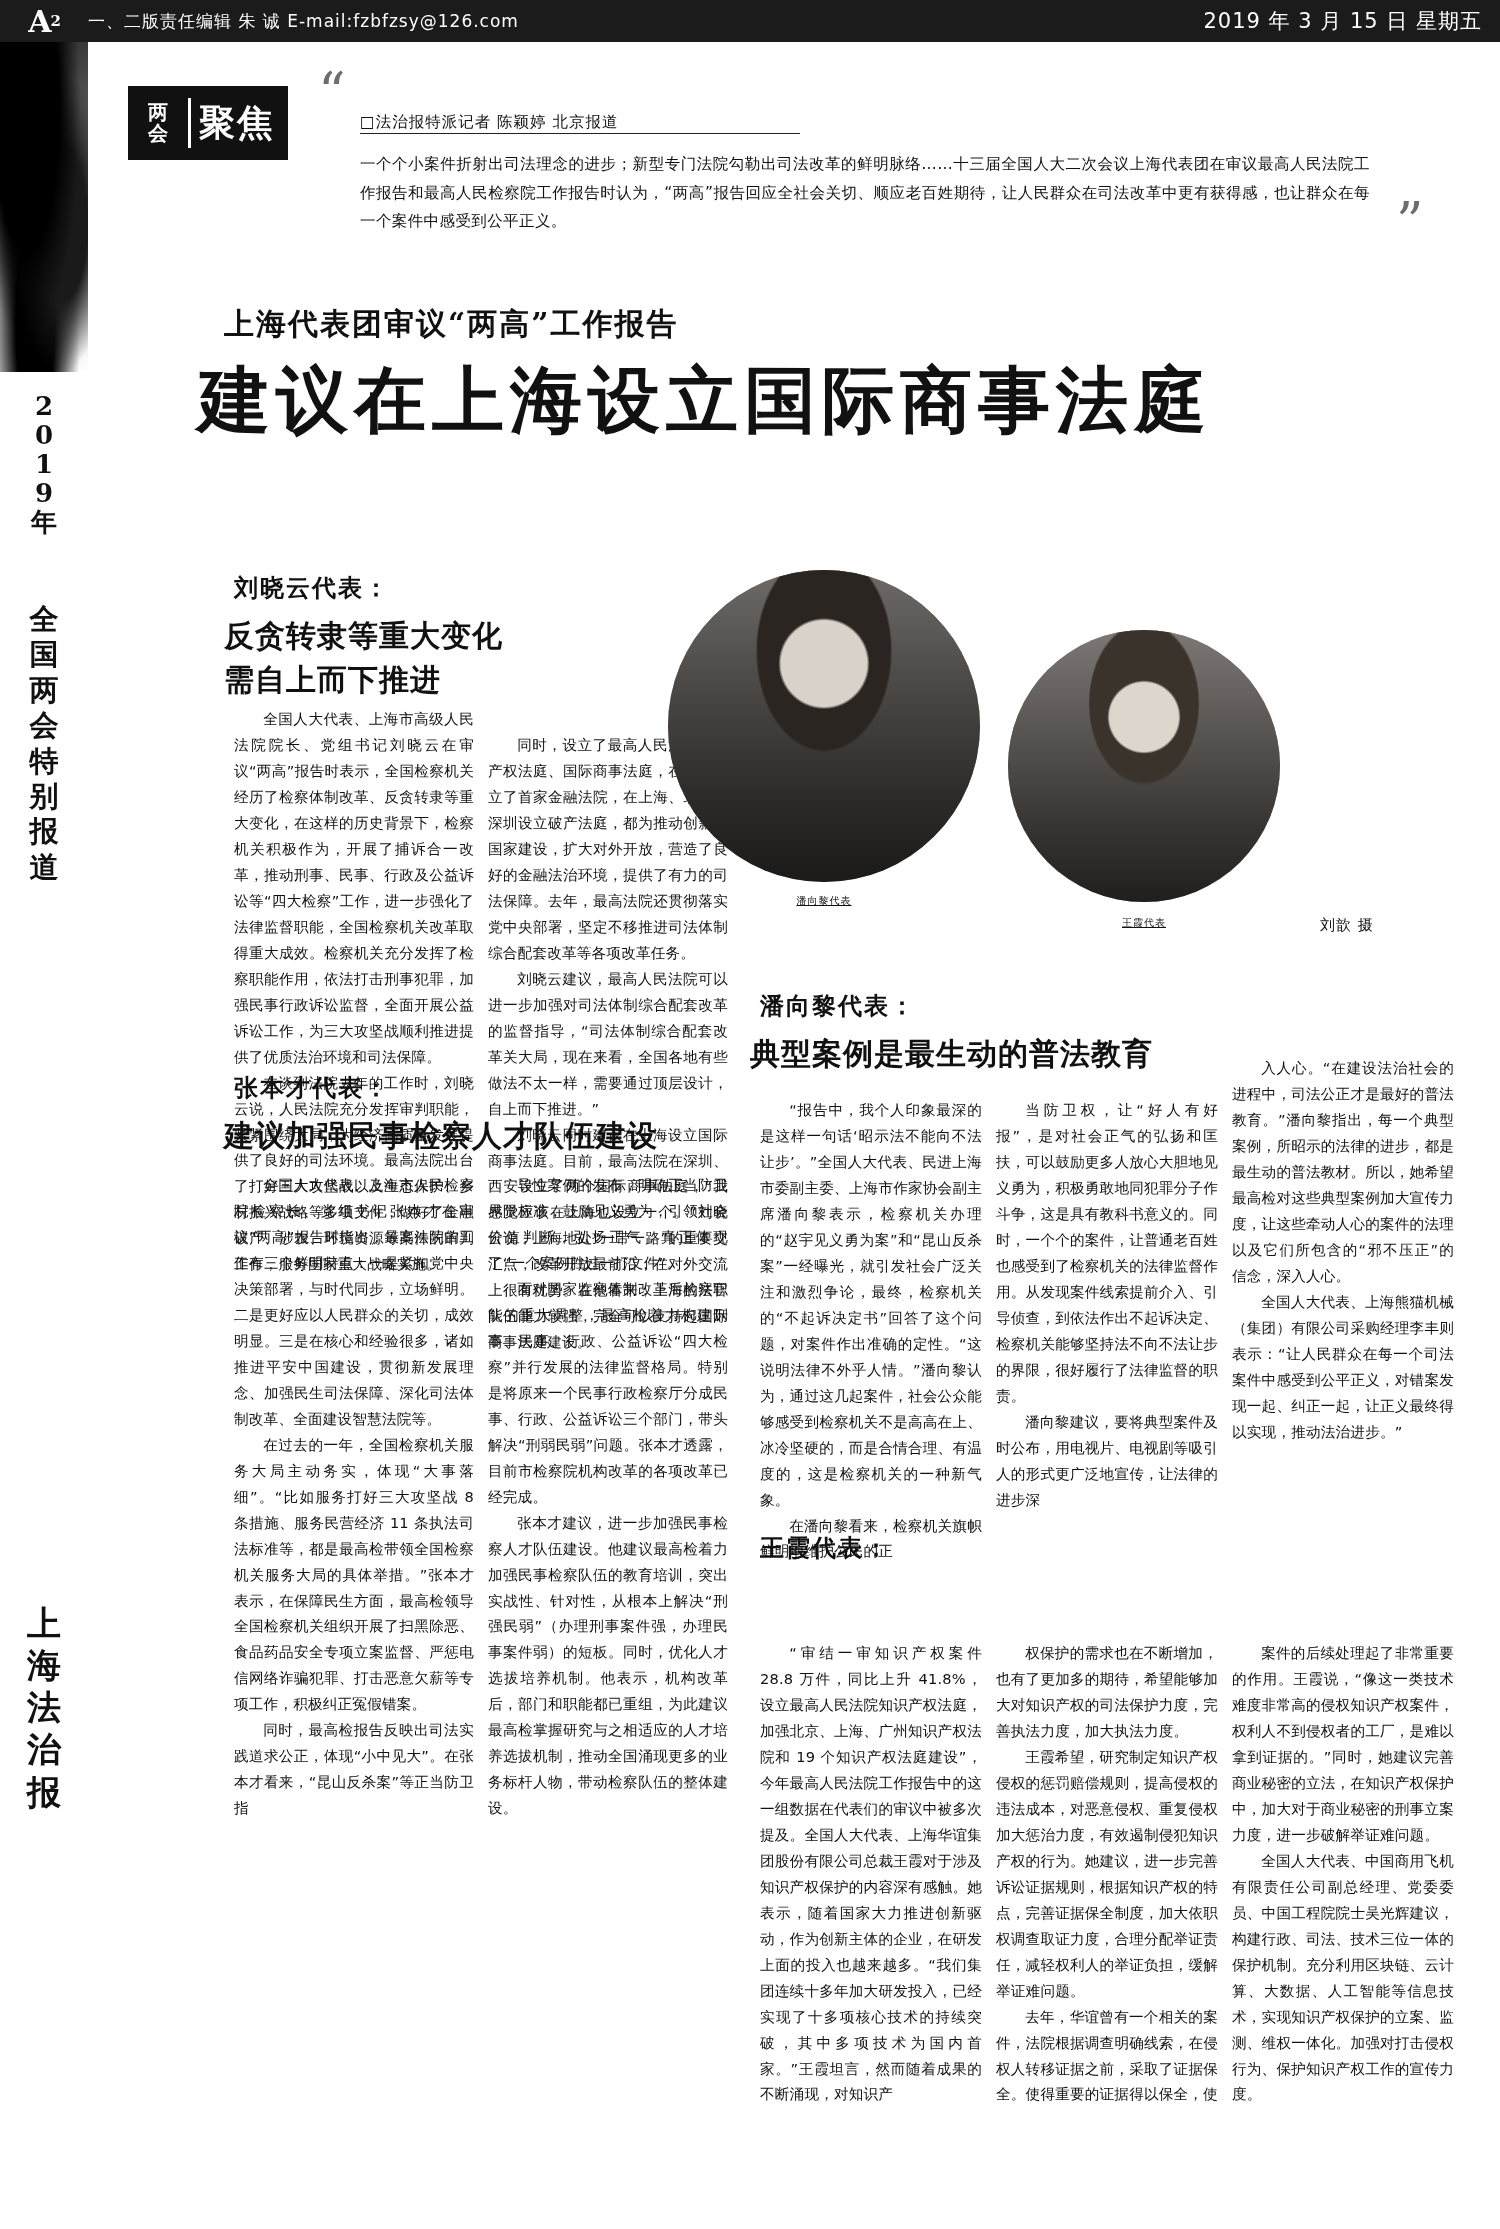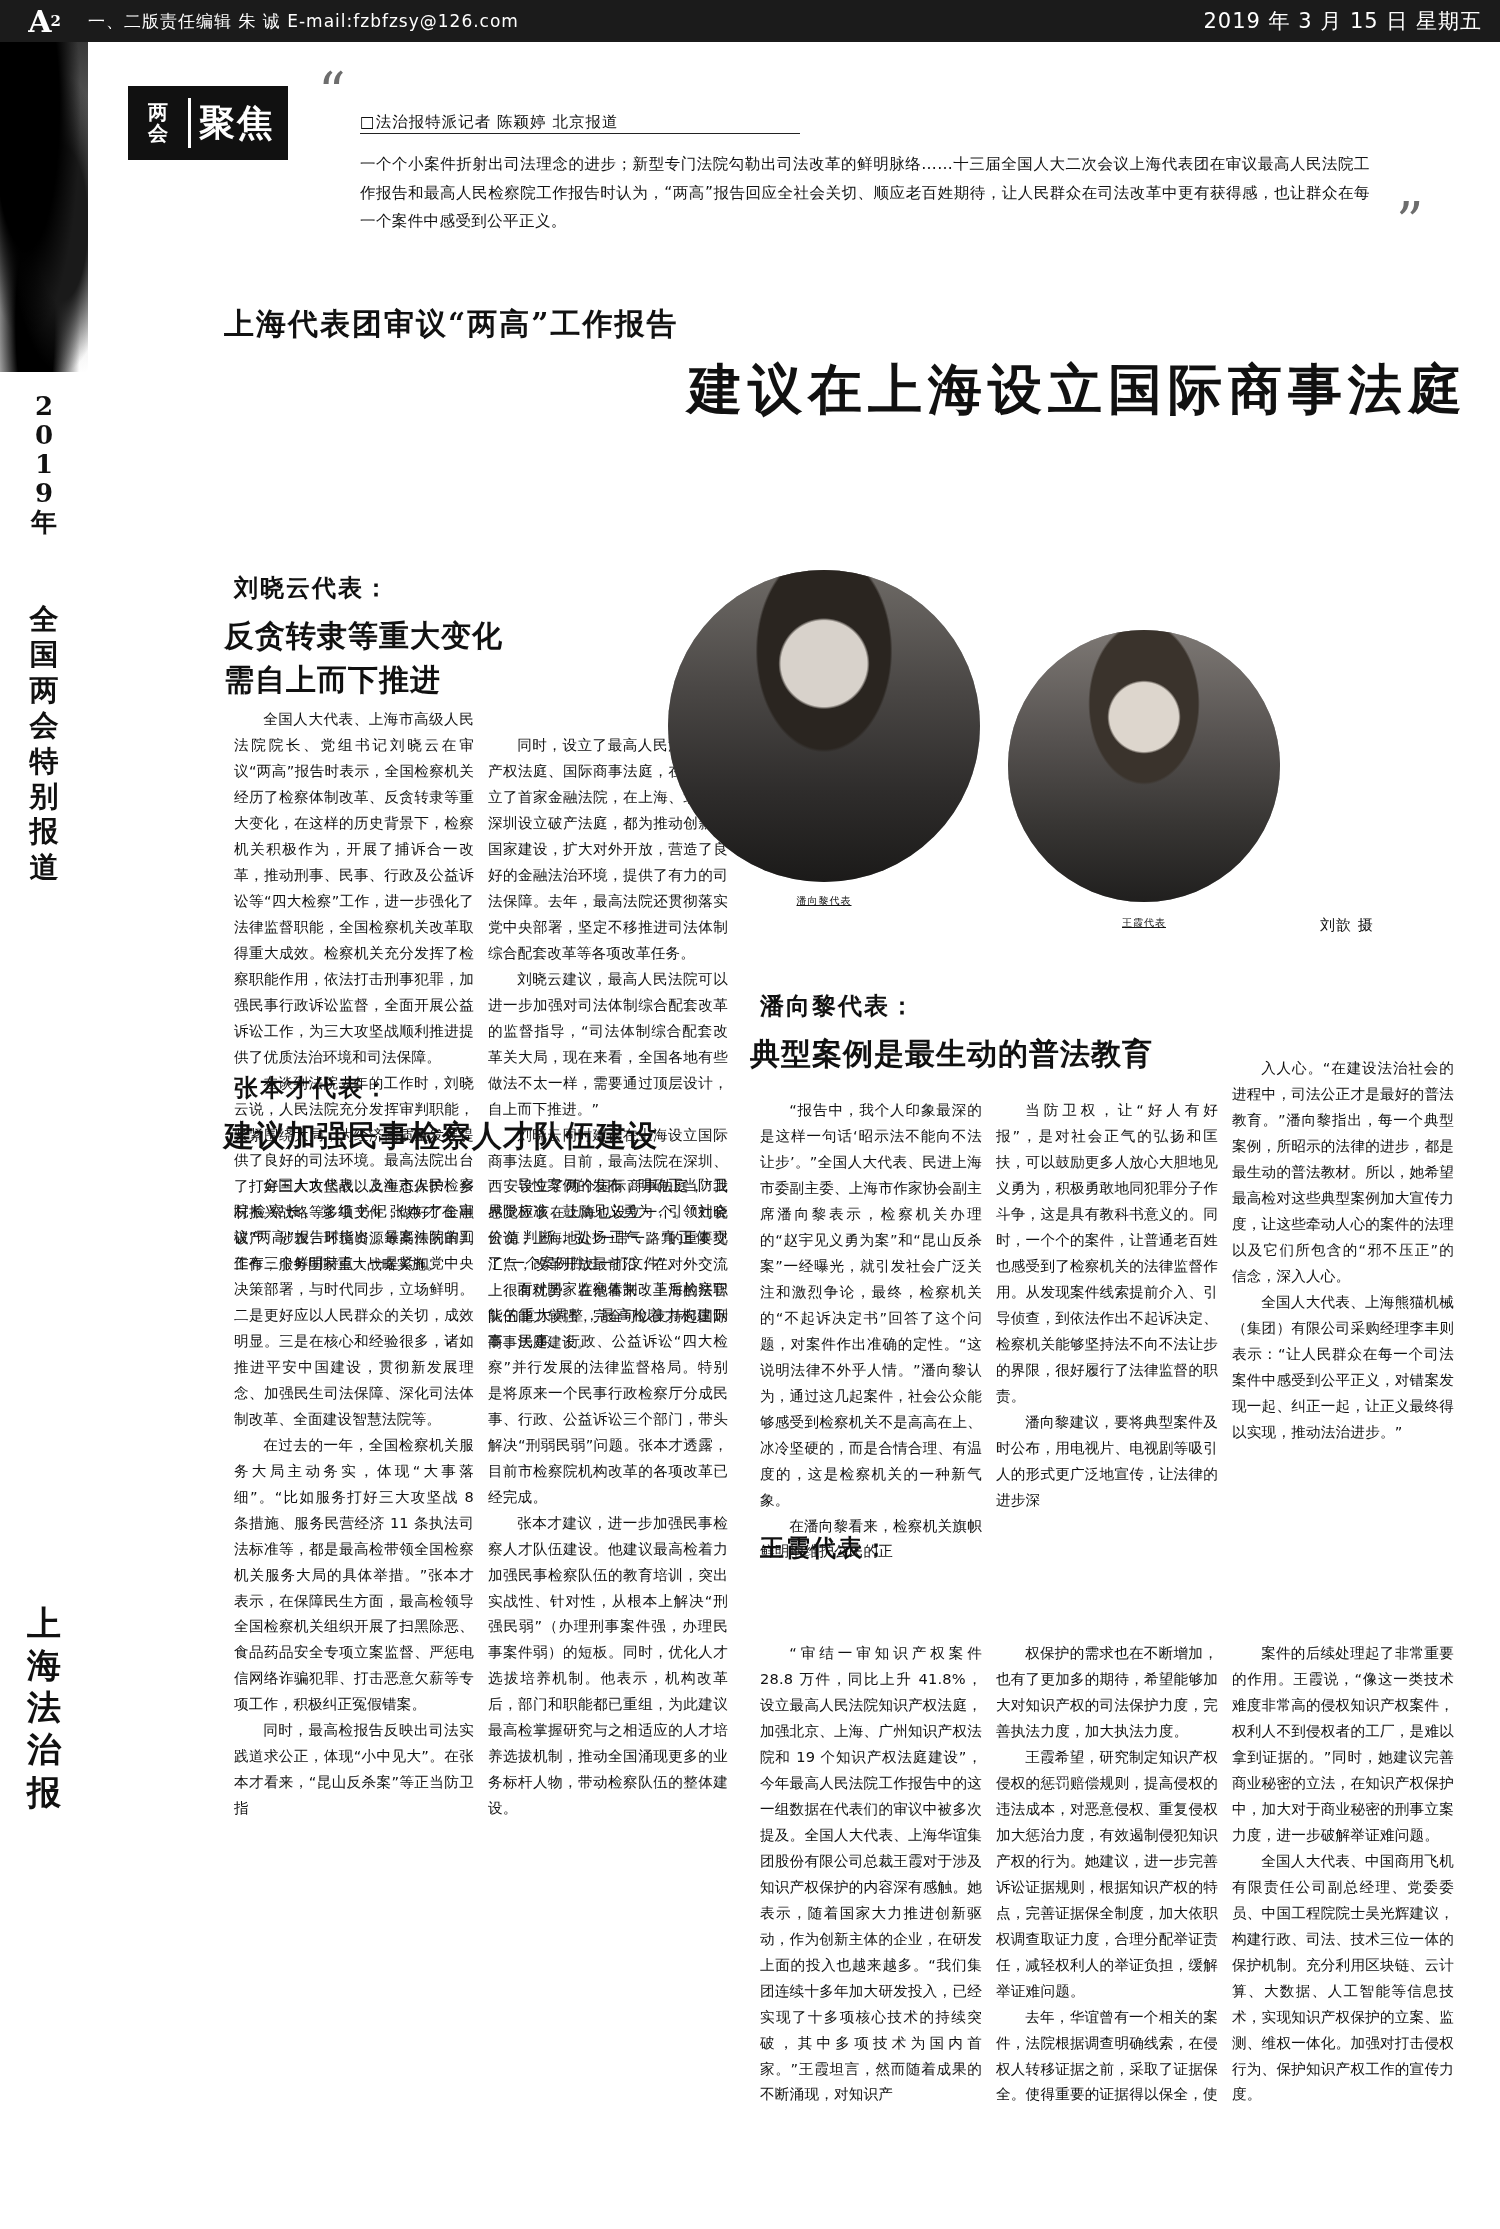--- a/index.html
+++ b/index.html
@@ -189,12 +189,11 @@
     left: 110px; top: 318px;
     width: 1270px;
     font-family: "DejaVu Serif", serif;
-    font-size: 54px;
+    font-size: 72px;
     font-weight: bold;
     letter-spacing: 6px;
     line-height: 1.1;
     white-space: nowrap;
-    text-align: right;
   }
 
   

